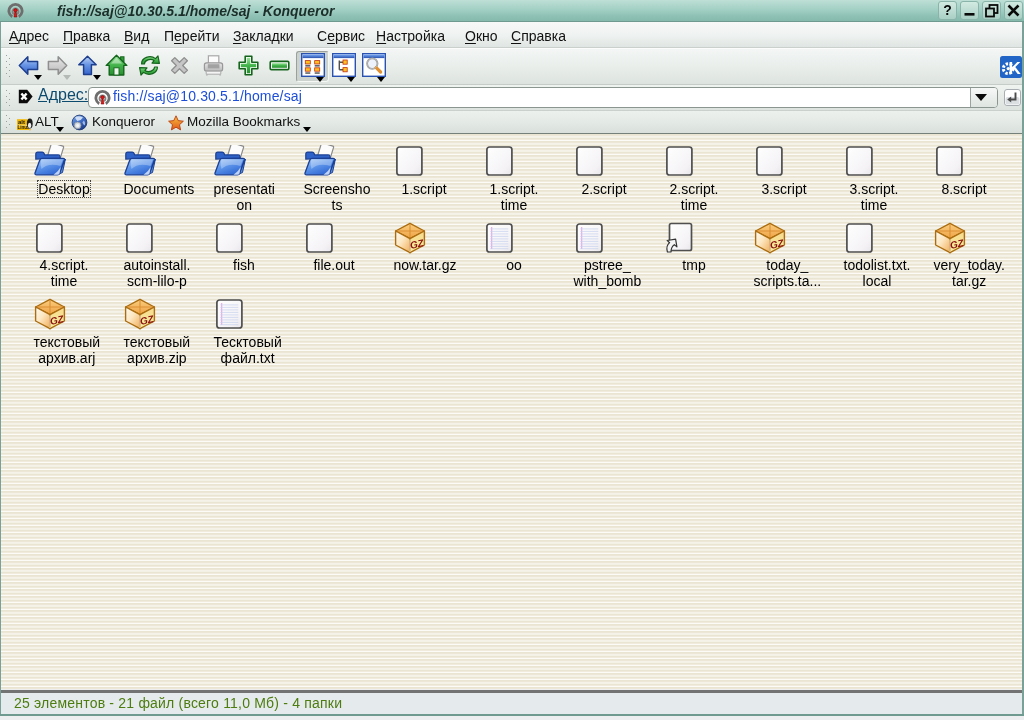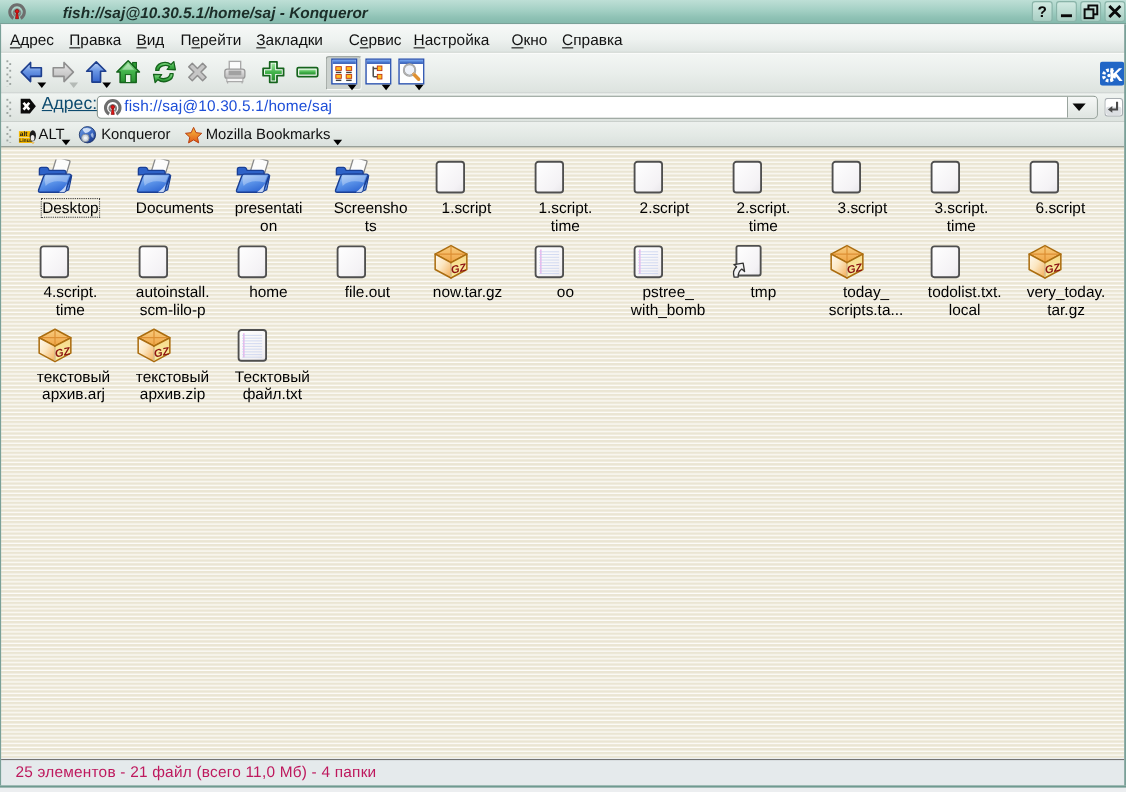--- a/index.html
+++ b/index.html
@@ -406,7 +406,7 @@
     <svg class="ic" width="32" height="33" viewBox="0 0 32 33">
       <use href="#plaindoc"></use>
     </svg>
-    <div class="lbl"><span class="lblin" style="">6.script</span></div>
+    <div class="lbl"><span class="lblin" style="">8.script</span></div>
   </div>
 <div class="abs cell" style="left:4.5px;top:221.5px">
     <svg class="ic" width="32" height="33" viewBox="0 0 32 33">

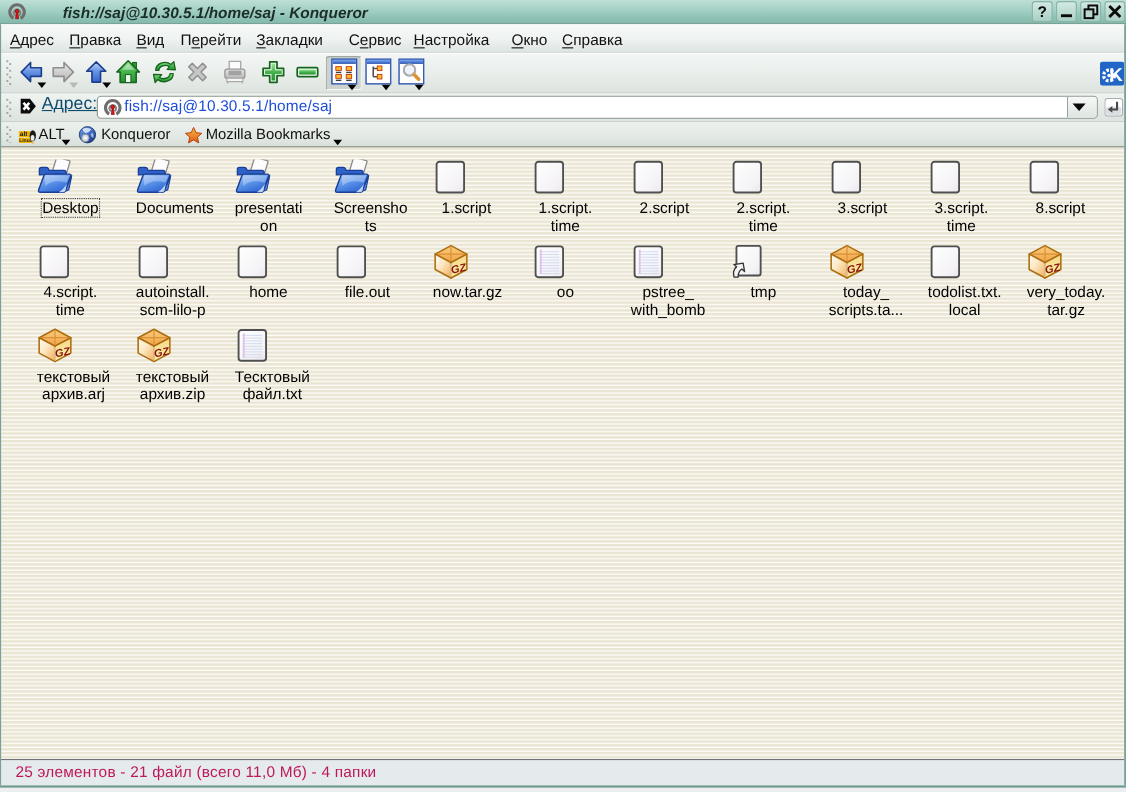--- a/index.html
+++ b/index.html
@@ -424,7 +424,7 @@
     <svg class="ic" width="32" height="33" viewBox="0 0 32 33">
       <use href="#plaindoc"></use>
     </svg>
-    <div class="lbl"><span class="lblin" style="">home</span></div>
+    <div class="lbl"><span class="lblin" style="">fish</span></div>
   </div>
 <div class="abs cell" style="left:274.5px;top:221.5px">
     <svg class="ic" width="32" height="33" viewBox="0 0 32 33">

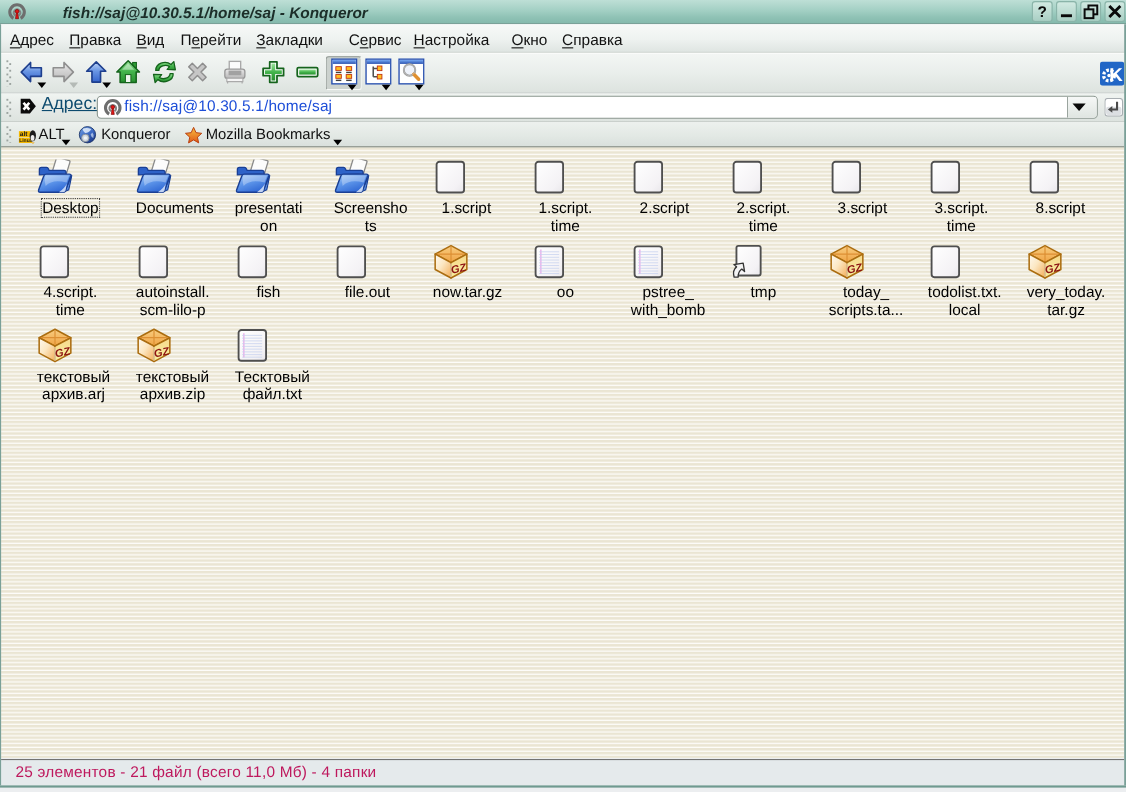--- a/index.html
+++ b/index.html
@@ -50,7 +50,7 @@
 .focusbox { outline:1px dotted #444; }
 
 #statusbar { left:1px; top:690px; width:1021px; height:24px; background:#e5eaec;
-  border-top:1px solid #737373; font-size:14px; letter-spacing:0.2px; color:#be185d; }
+  border-top:3px solid #737373; font-size:14px; letter-spacing:0.2px; color:#4d7c0f; }
 #statusbar span { position:absolute; left:13px; top:1.5px; }
 #winborder-l { left:0; top:22px; width:1px; height:692px; background:#7aa098; }
 #winborder-r { left:1022px; top:22px; width:2px; height:692px; background:#7aa098; }

